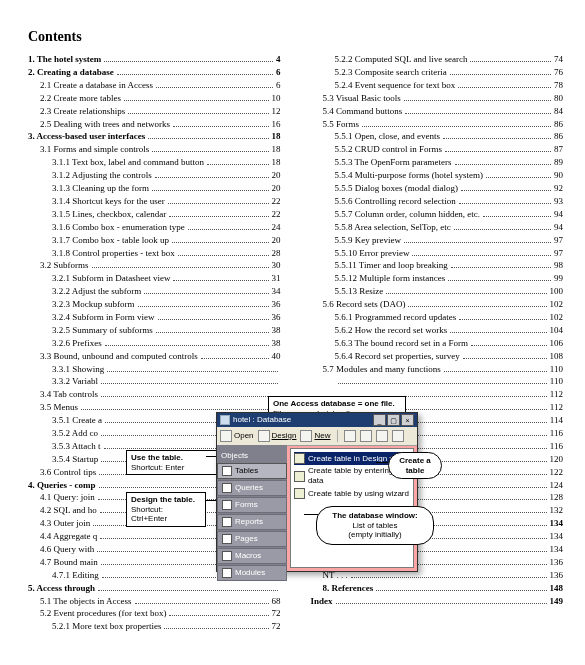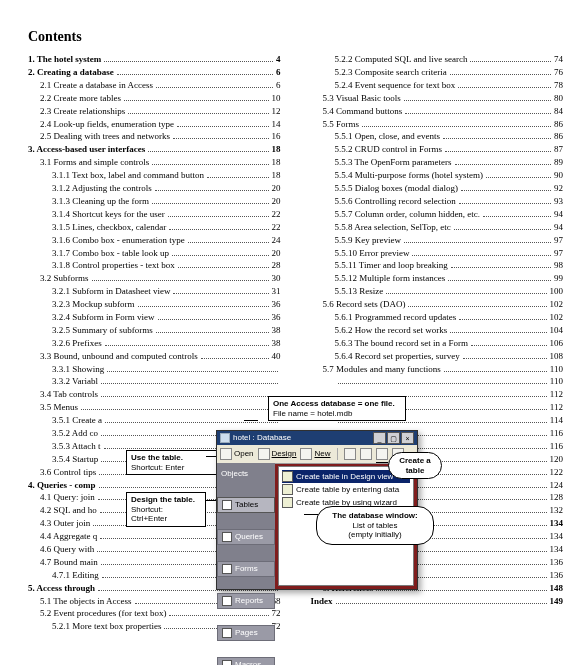--- a/index.html
+++ b/index.html
@@ -175,12 +175,6 @@
           <span class="lbl">2.3 Create relationships</span>
           <span class="dots"></span>
           <span class="num">12</span>
-        </div>
-        <div class="row">
-          <span class="ind" style="width: 12px;"></span>
-          <span class="lbl">2.4 Look-up fields, enumeration type</span>
-          <span class="dots"></span>
-          <span class="num">14</span>
         </div>
         <div class="row">
           <span class="ind" style="width: 12px;"></span>

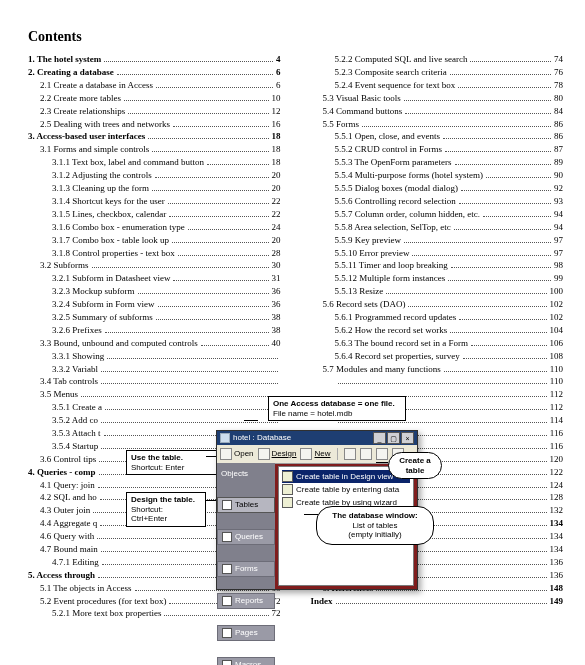--- a/index.html
+++ b/index.html
@@ -253,6 +253,12 @@
           <span class="lbl">3.2.1 Subform in Datasheet view</span>
           <span class="dots"></span>
           <span class="num">31</span>
+        </div>
+        <div class="row">
+          <span class="ind" style="width: 24px;"></span>
+          <span class="lbl">3.2.2 Adjust the subform</span>
+          <span class="dots"></span>
+          <span class="num">34</span>
         </div>
         <div class="row">
           <span class="ind" style="width: 24px;"></span>

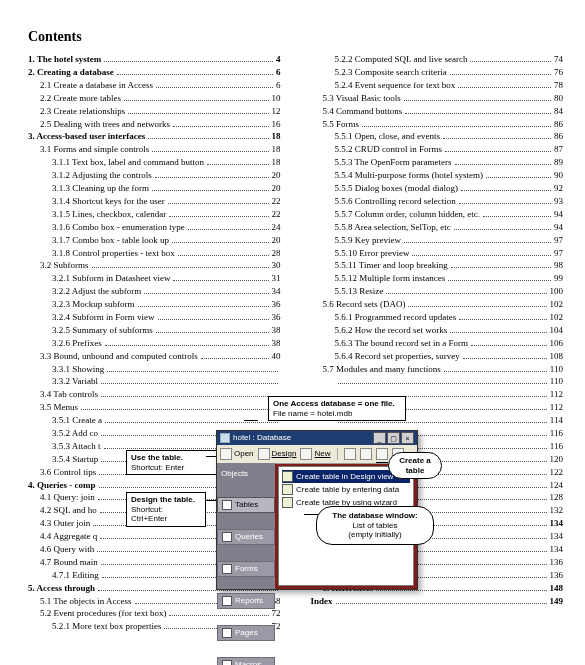--- a/index.html
+++ b/index.html
@@ -59,9 +59,9 @@
 }
 
 .dbwin{
-  position:absolute;left:90px;top:34px;
+  position:absolute;left:90px;top:16px;
   width:200px;height:158px;
-  background:#7f1d1d;
+  background:#fca5a5;
   border:1px solid #303030;
   box-shadow:3px 3px 6px rgba(0,0,0,.35);
 }

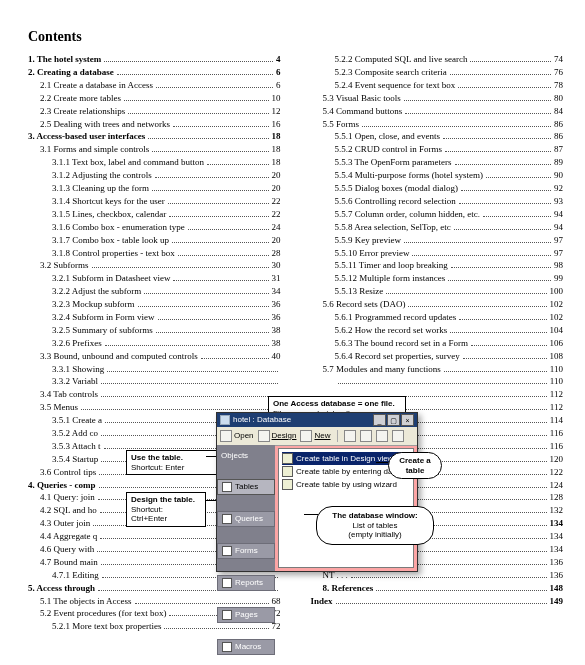--- a/index.html
+++ b/index.html
@@ -94,7 +94,7 @@
   display:flex;
 }
 .nav{
-  width:58px;background:#80808c;
+  width:70px;background:#80808c;
   padding-top:4px;
 }
 .nav .itm{

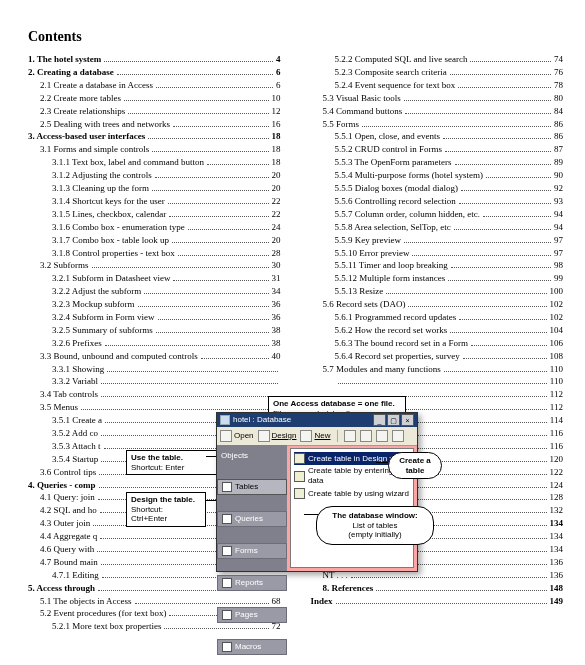--- a/index.html
+++ b/index.html
@@ -99,7 +99,7 @@
 }
 .nav .itm{
   background:#9a9aa6;color:#fff;
-  margin:16px 0 1px 0;
+  margin:0 0 1px 0;
   padding:2px 4px;font-size:8px;
   border:1px solid #6d6d78;
   display:flex;align-items:flex-end;gap:3px;

